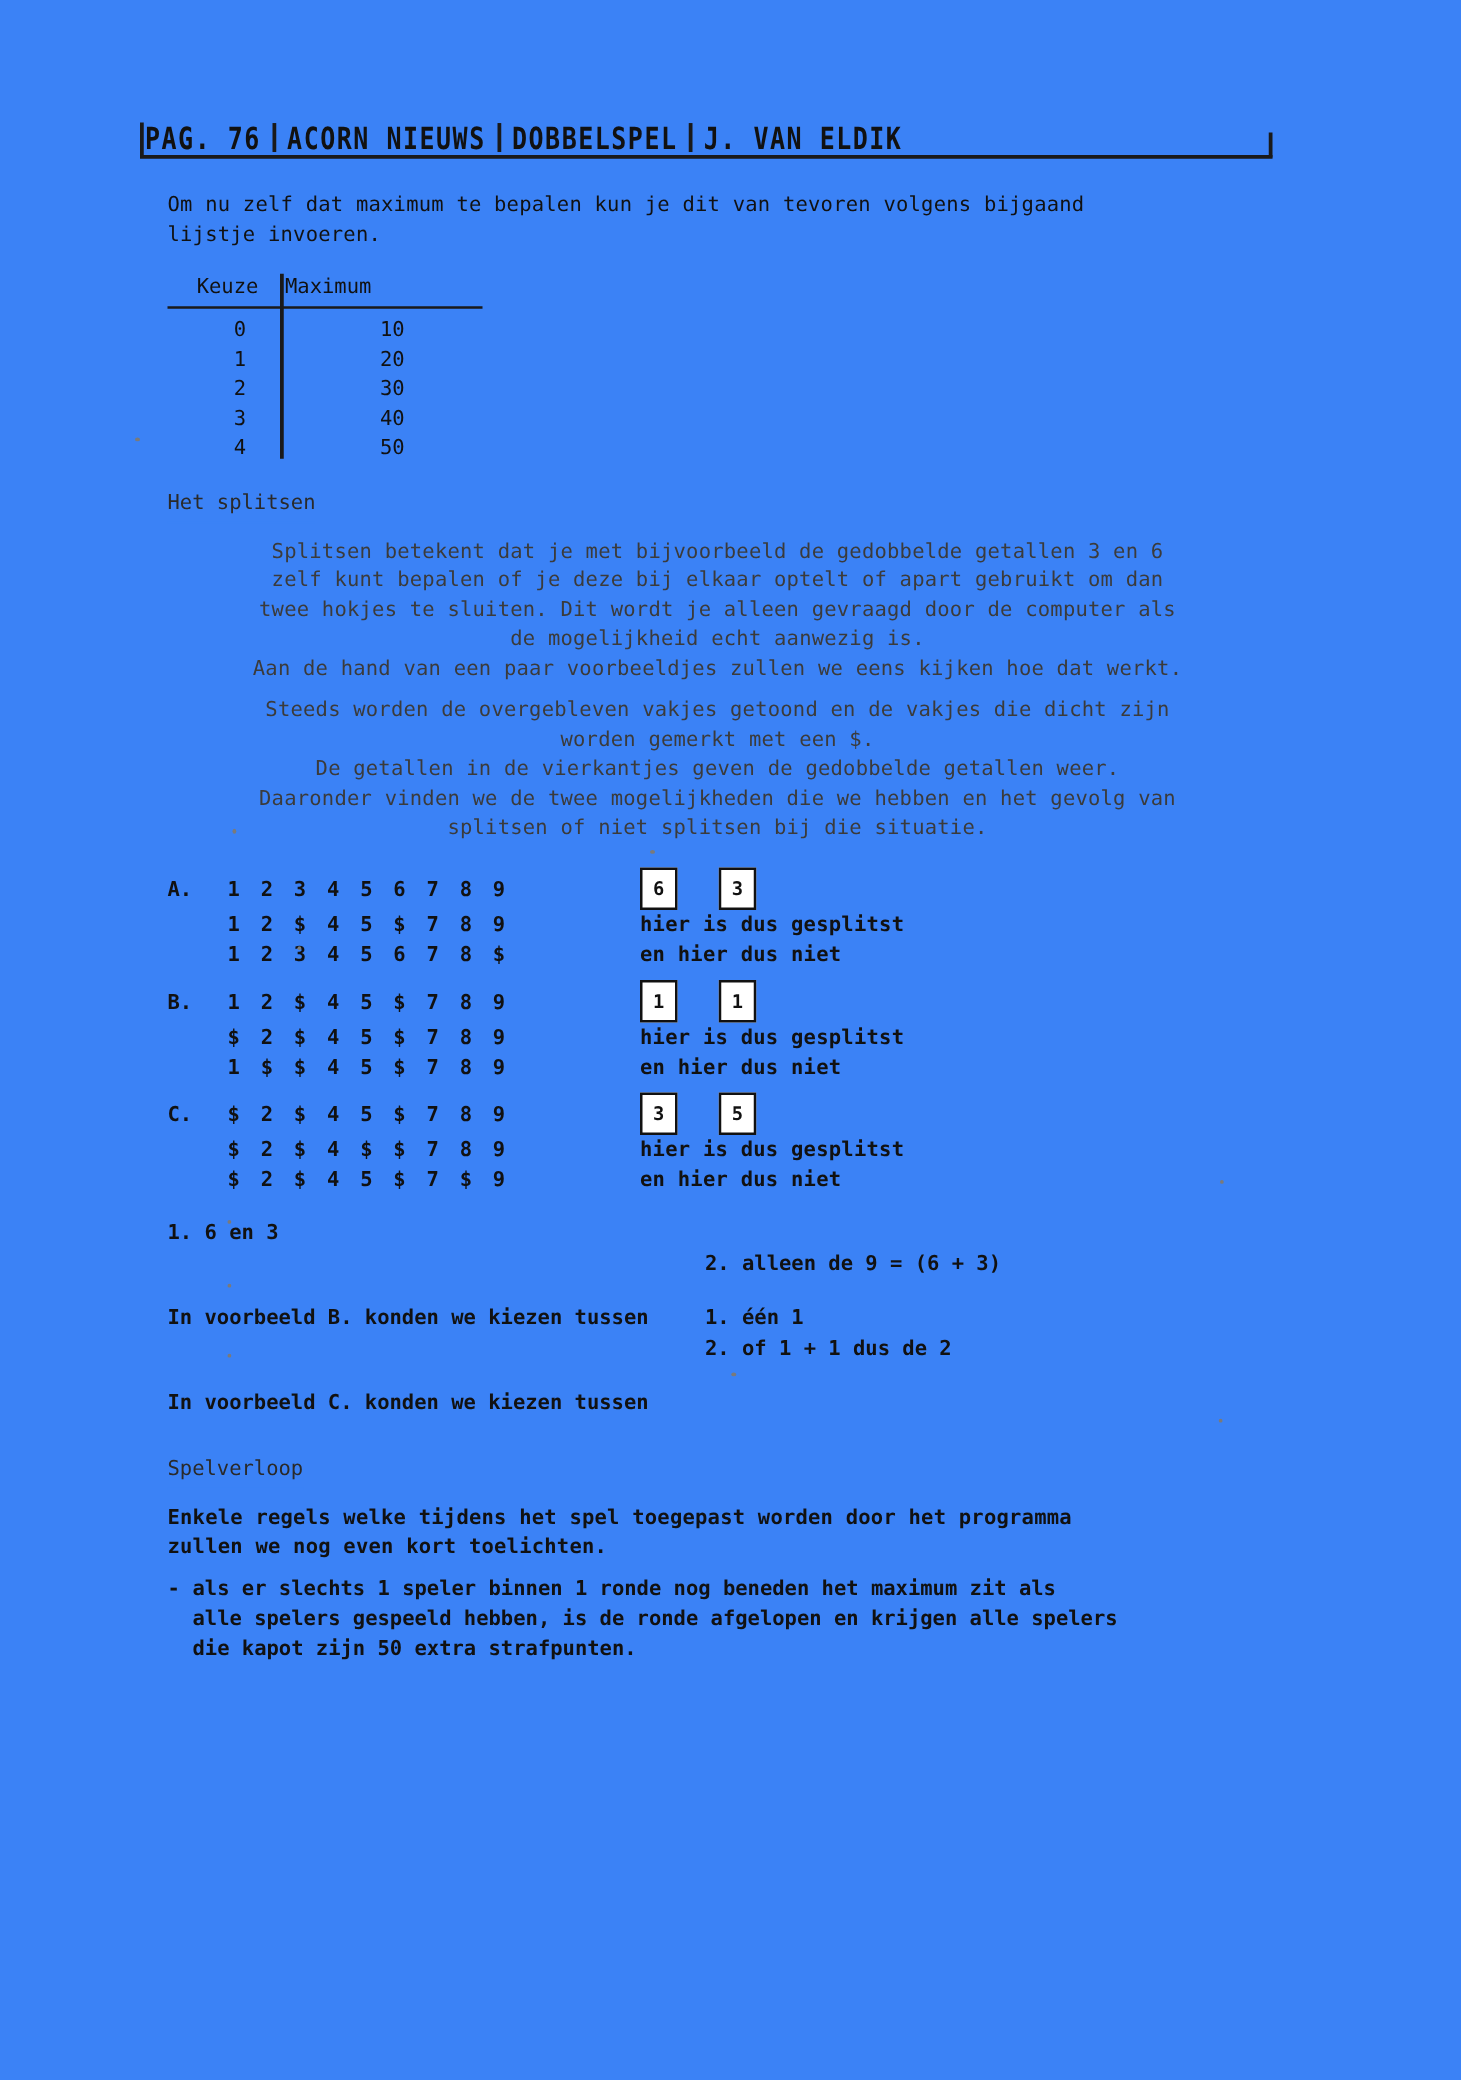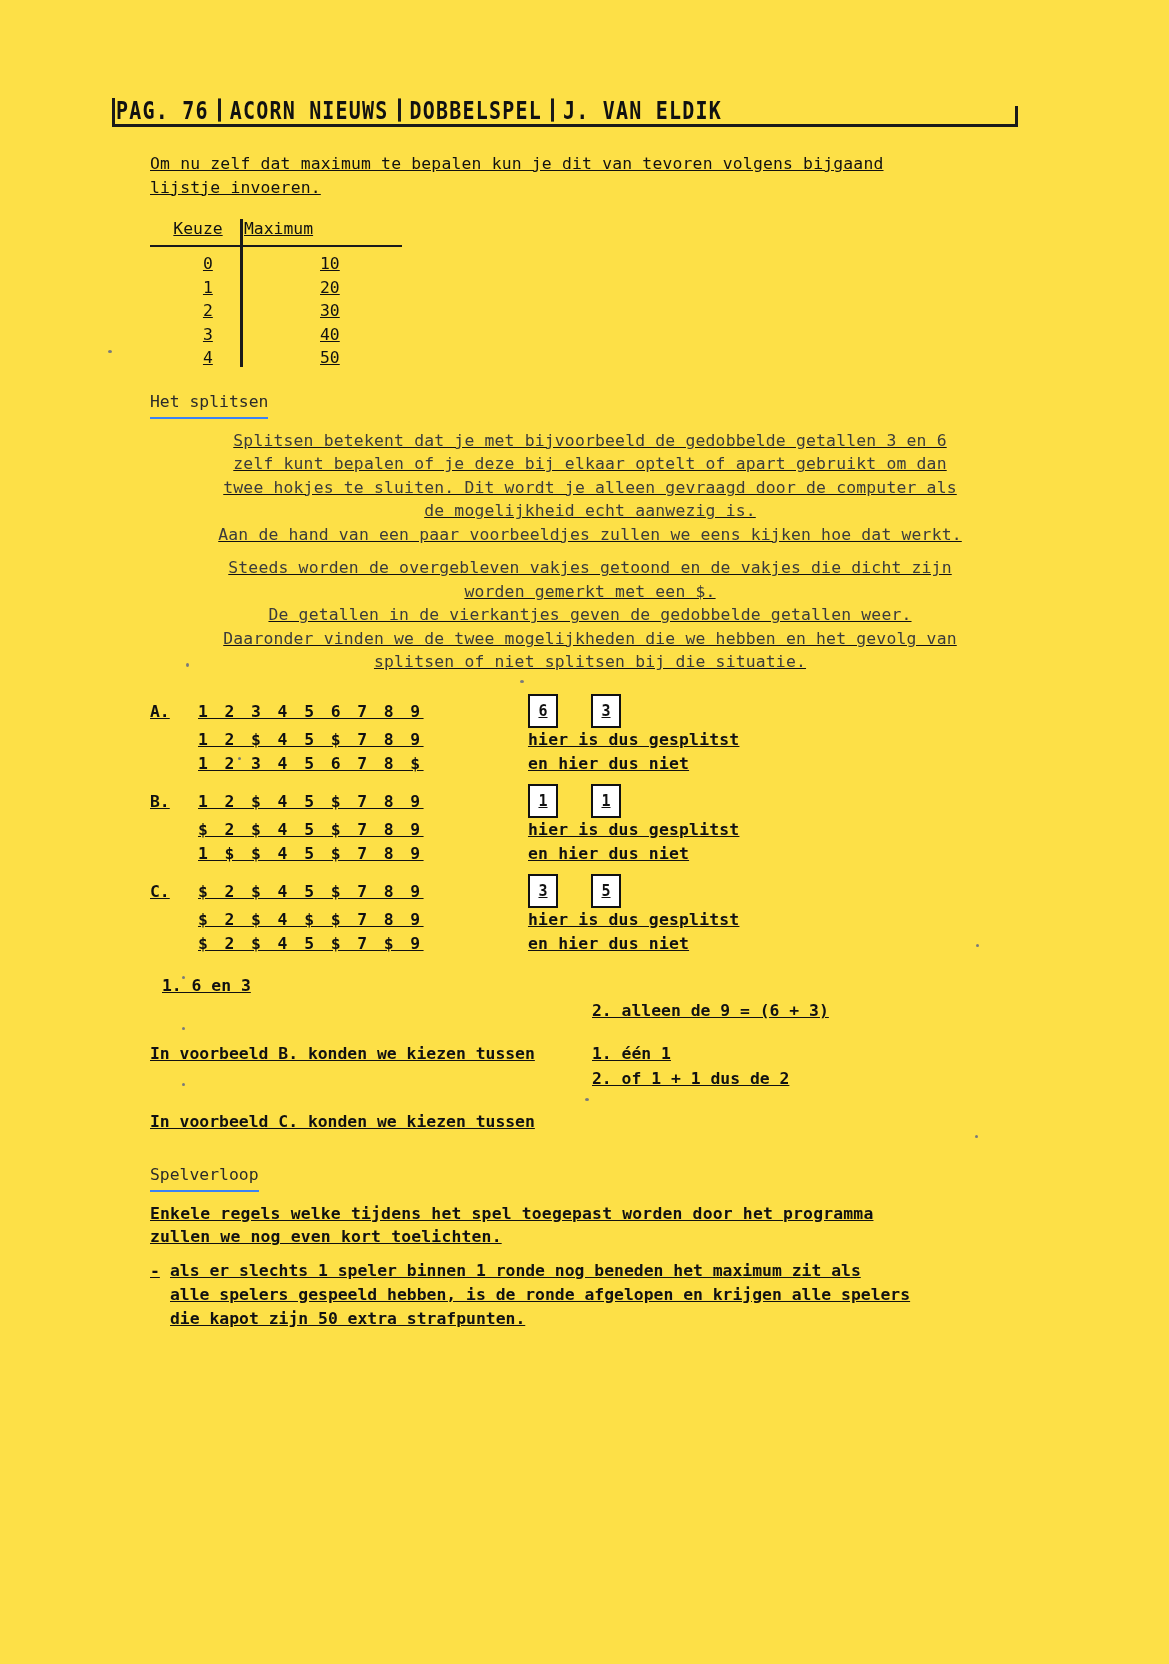--- a/index.html
+++ b/index.html
@@ -21,7 +21,7 @@
     left: 0; top: 0;
     width: 1169px;
     height: 1664px;
-    background: #fde047;
+    background: #3b82f6;
   }
   
   .masthead {

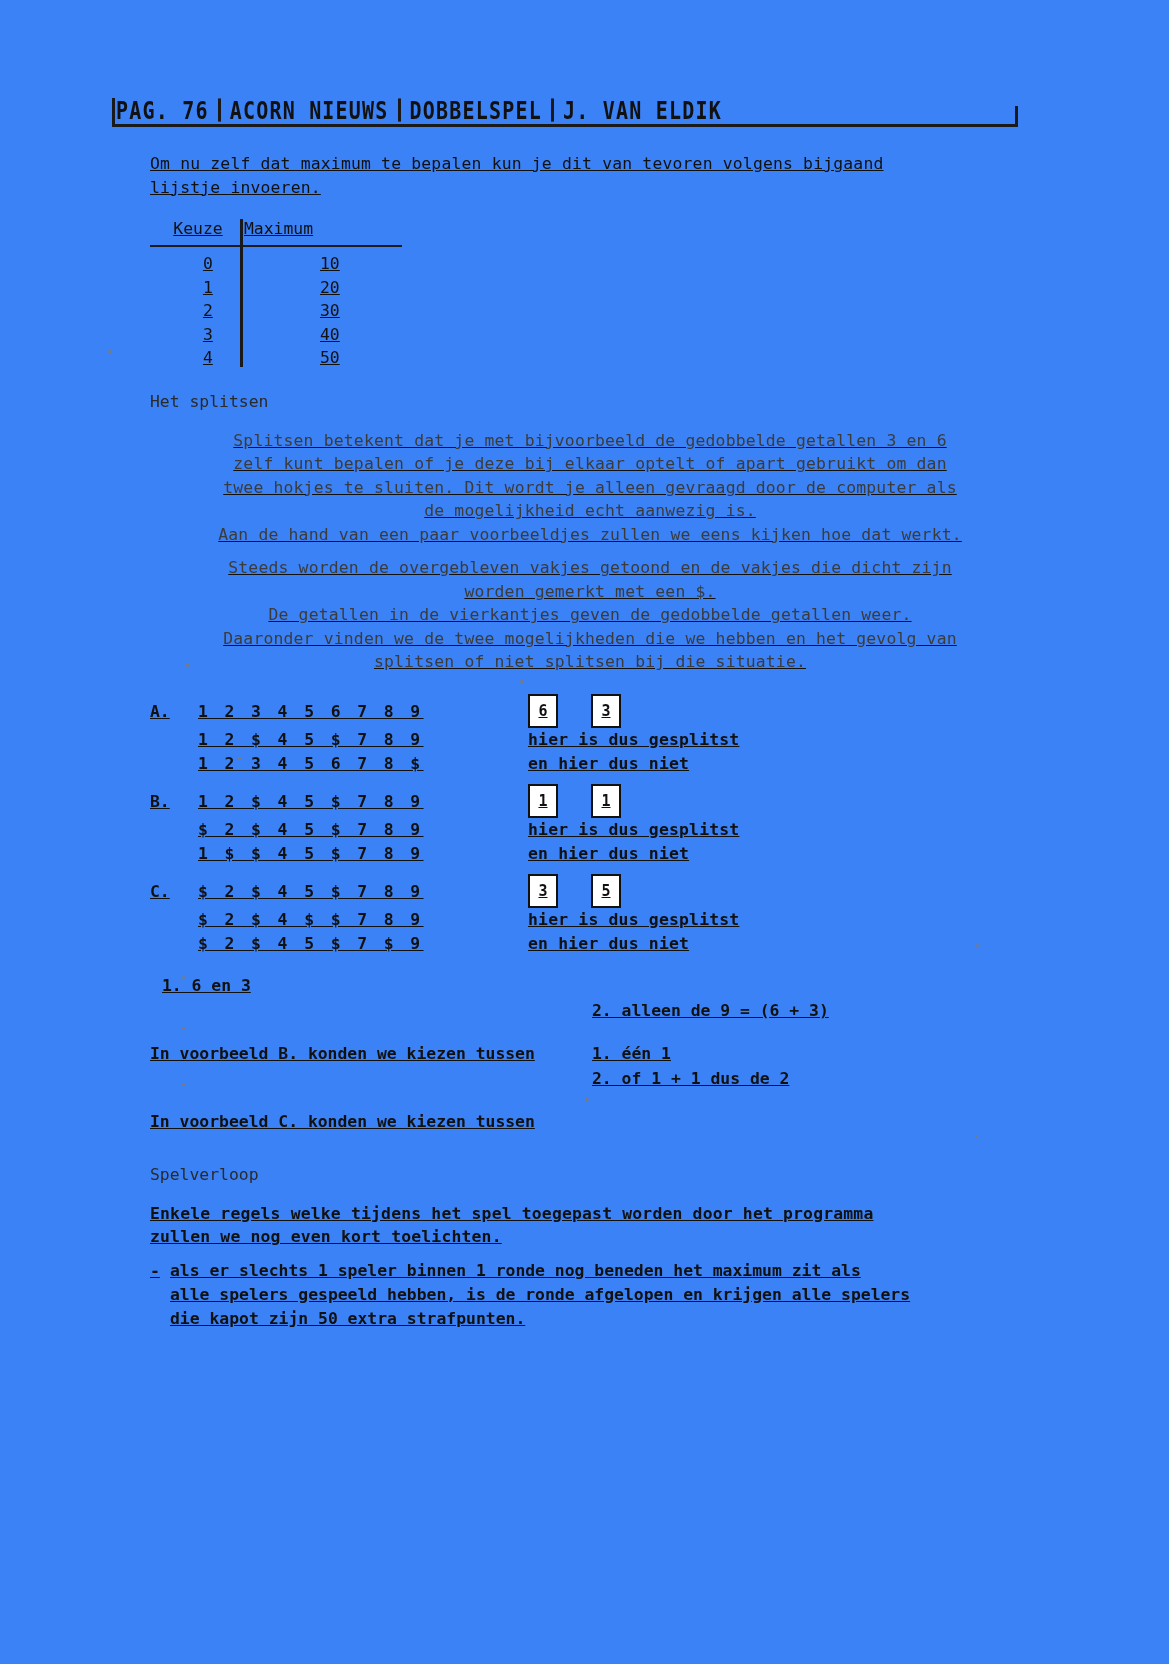--- a/index.html
+++ b/index.html
@@ -82,10 +82,9 @@
   
   .content {
     position: absolute;
-    left: 150px;
+    left: 134px;
     top: 152px;
     width: 880px;
-    text-decoration: underline;
   }
   .para {
     font-family: "DejaVu Sans Mono", "Liberation Mono", monospace;

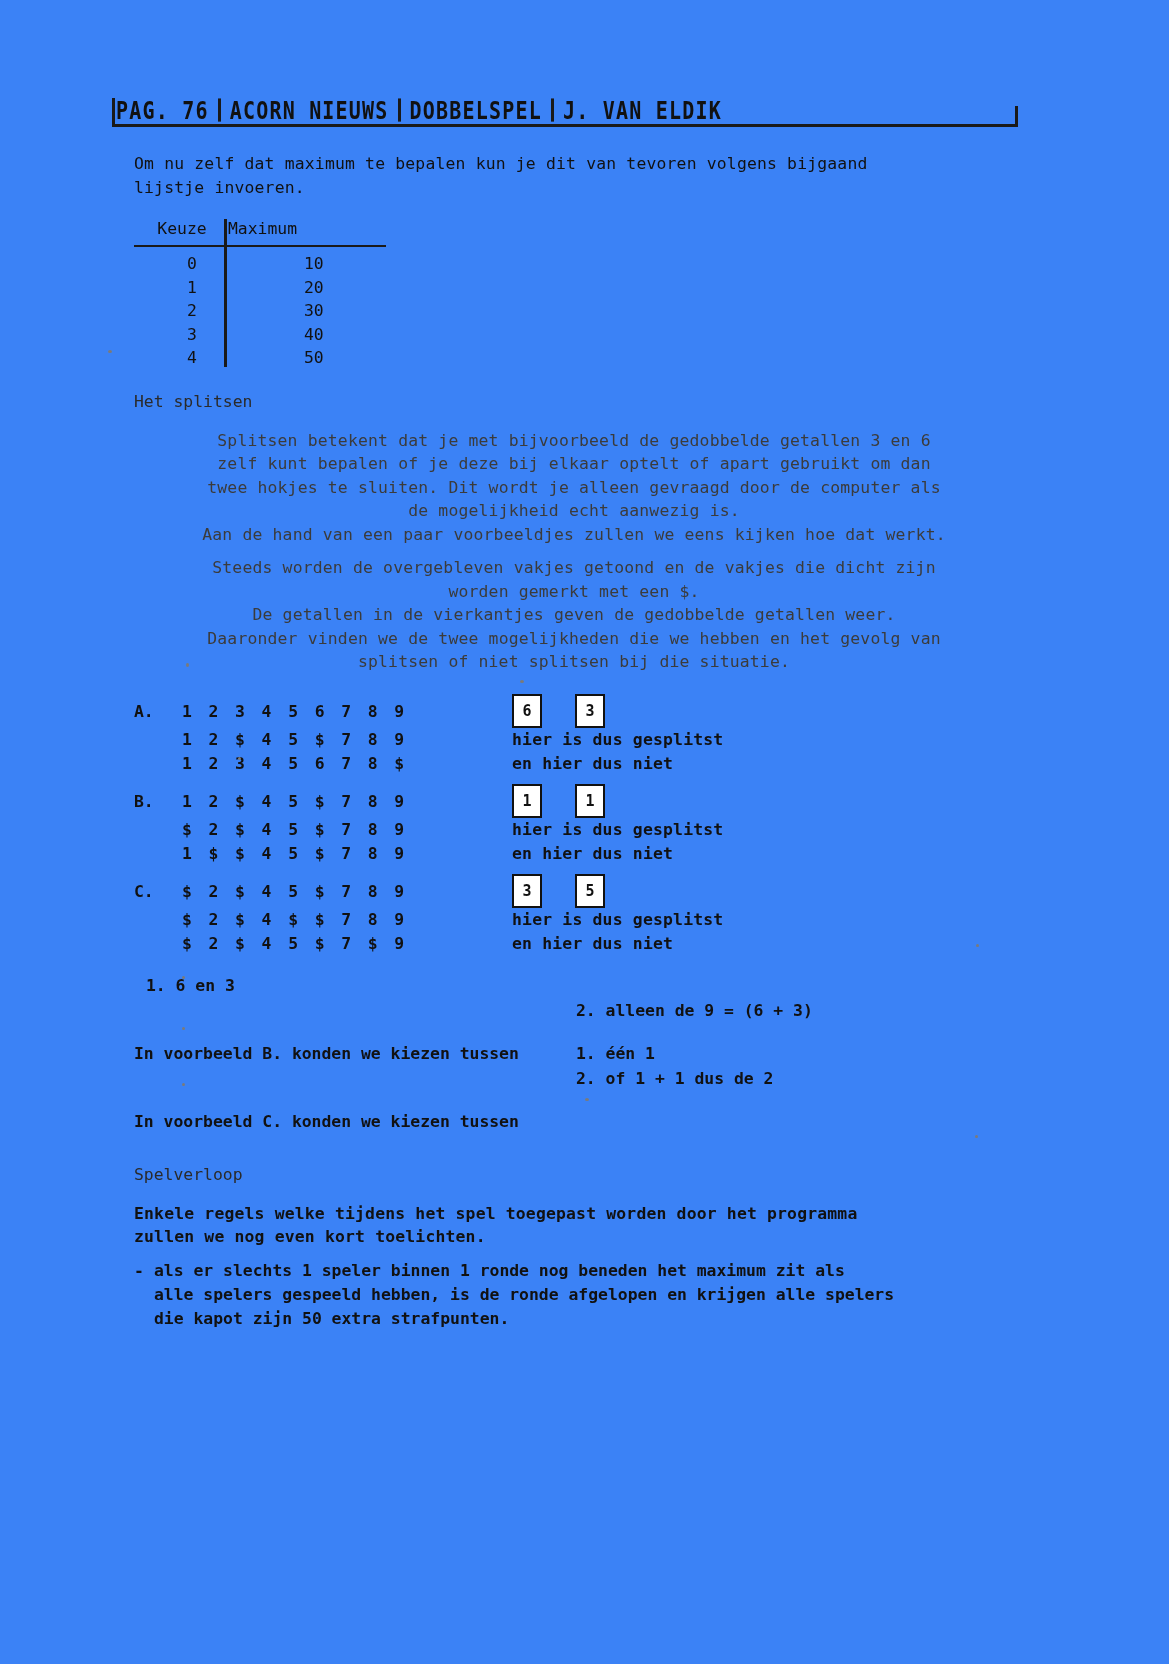--- a/index.html
+++ b/index.html
@@ -196,7 +196,7 @@
     font-weight: 700;
   }
   .concl-lead { width: 430px; }
-  .concl-item { width: 360px; margin-left: 12px; }
+  .concl-item { width: 360px; }
   .concl-indent { width: 430px; }
 
   

